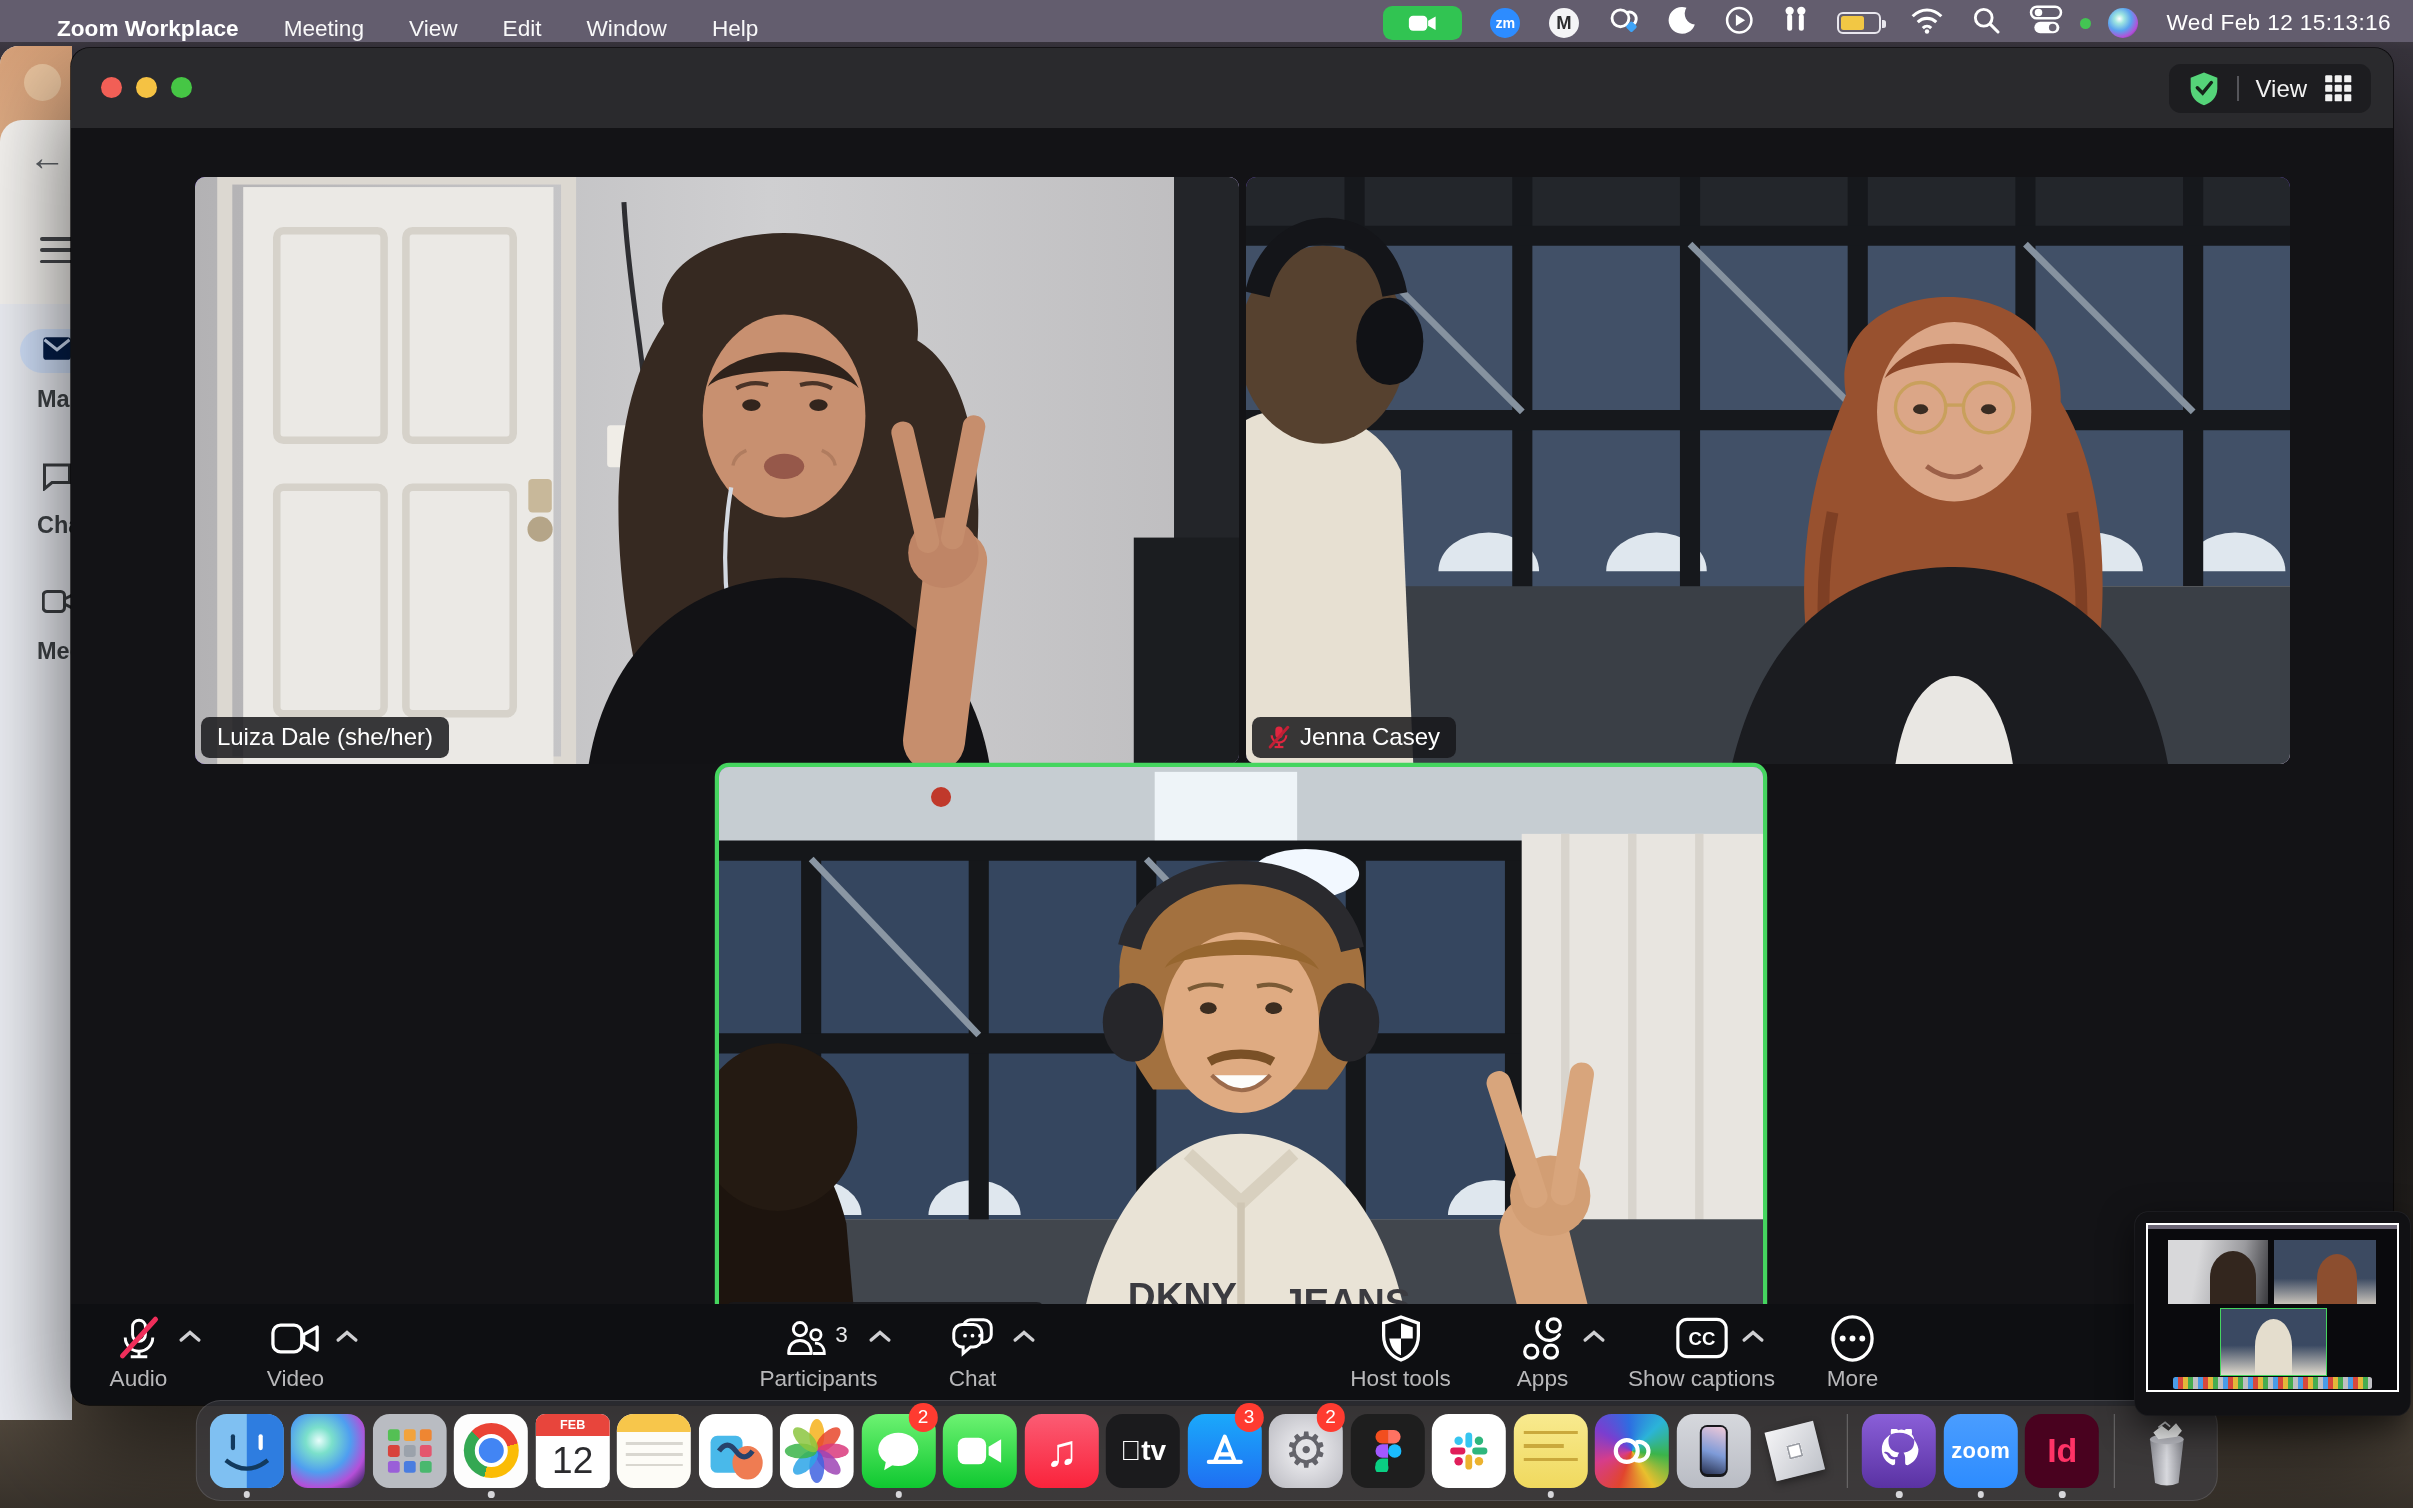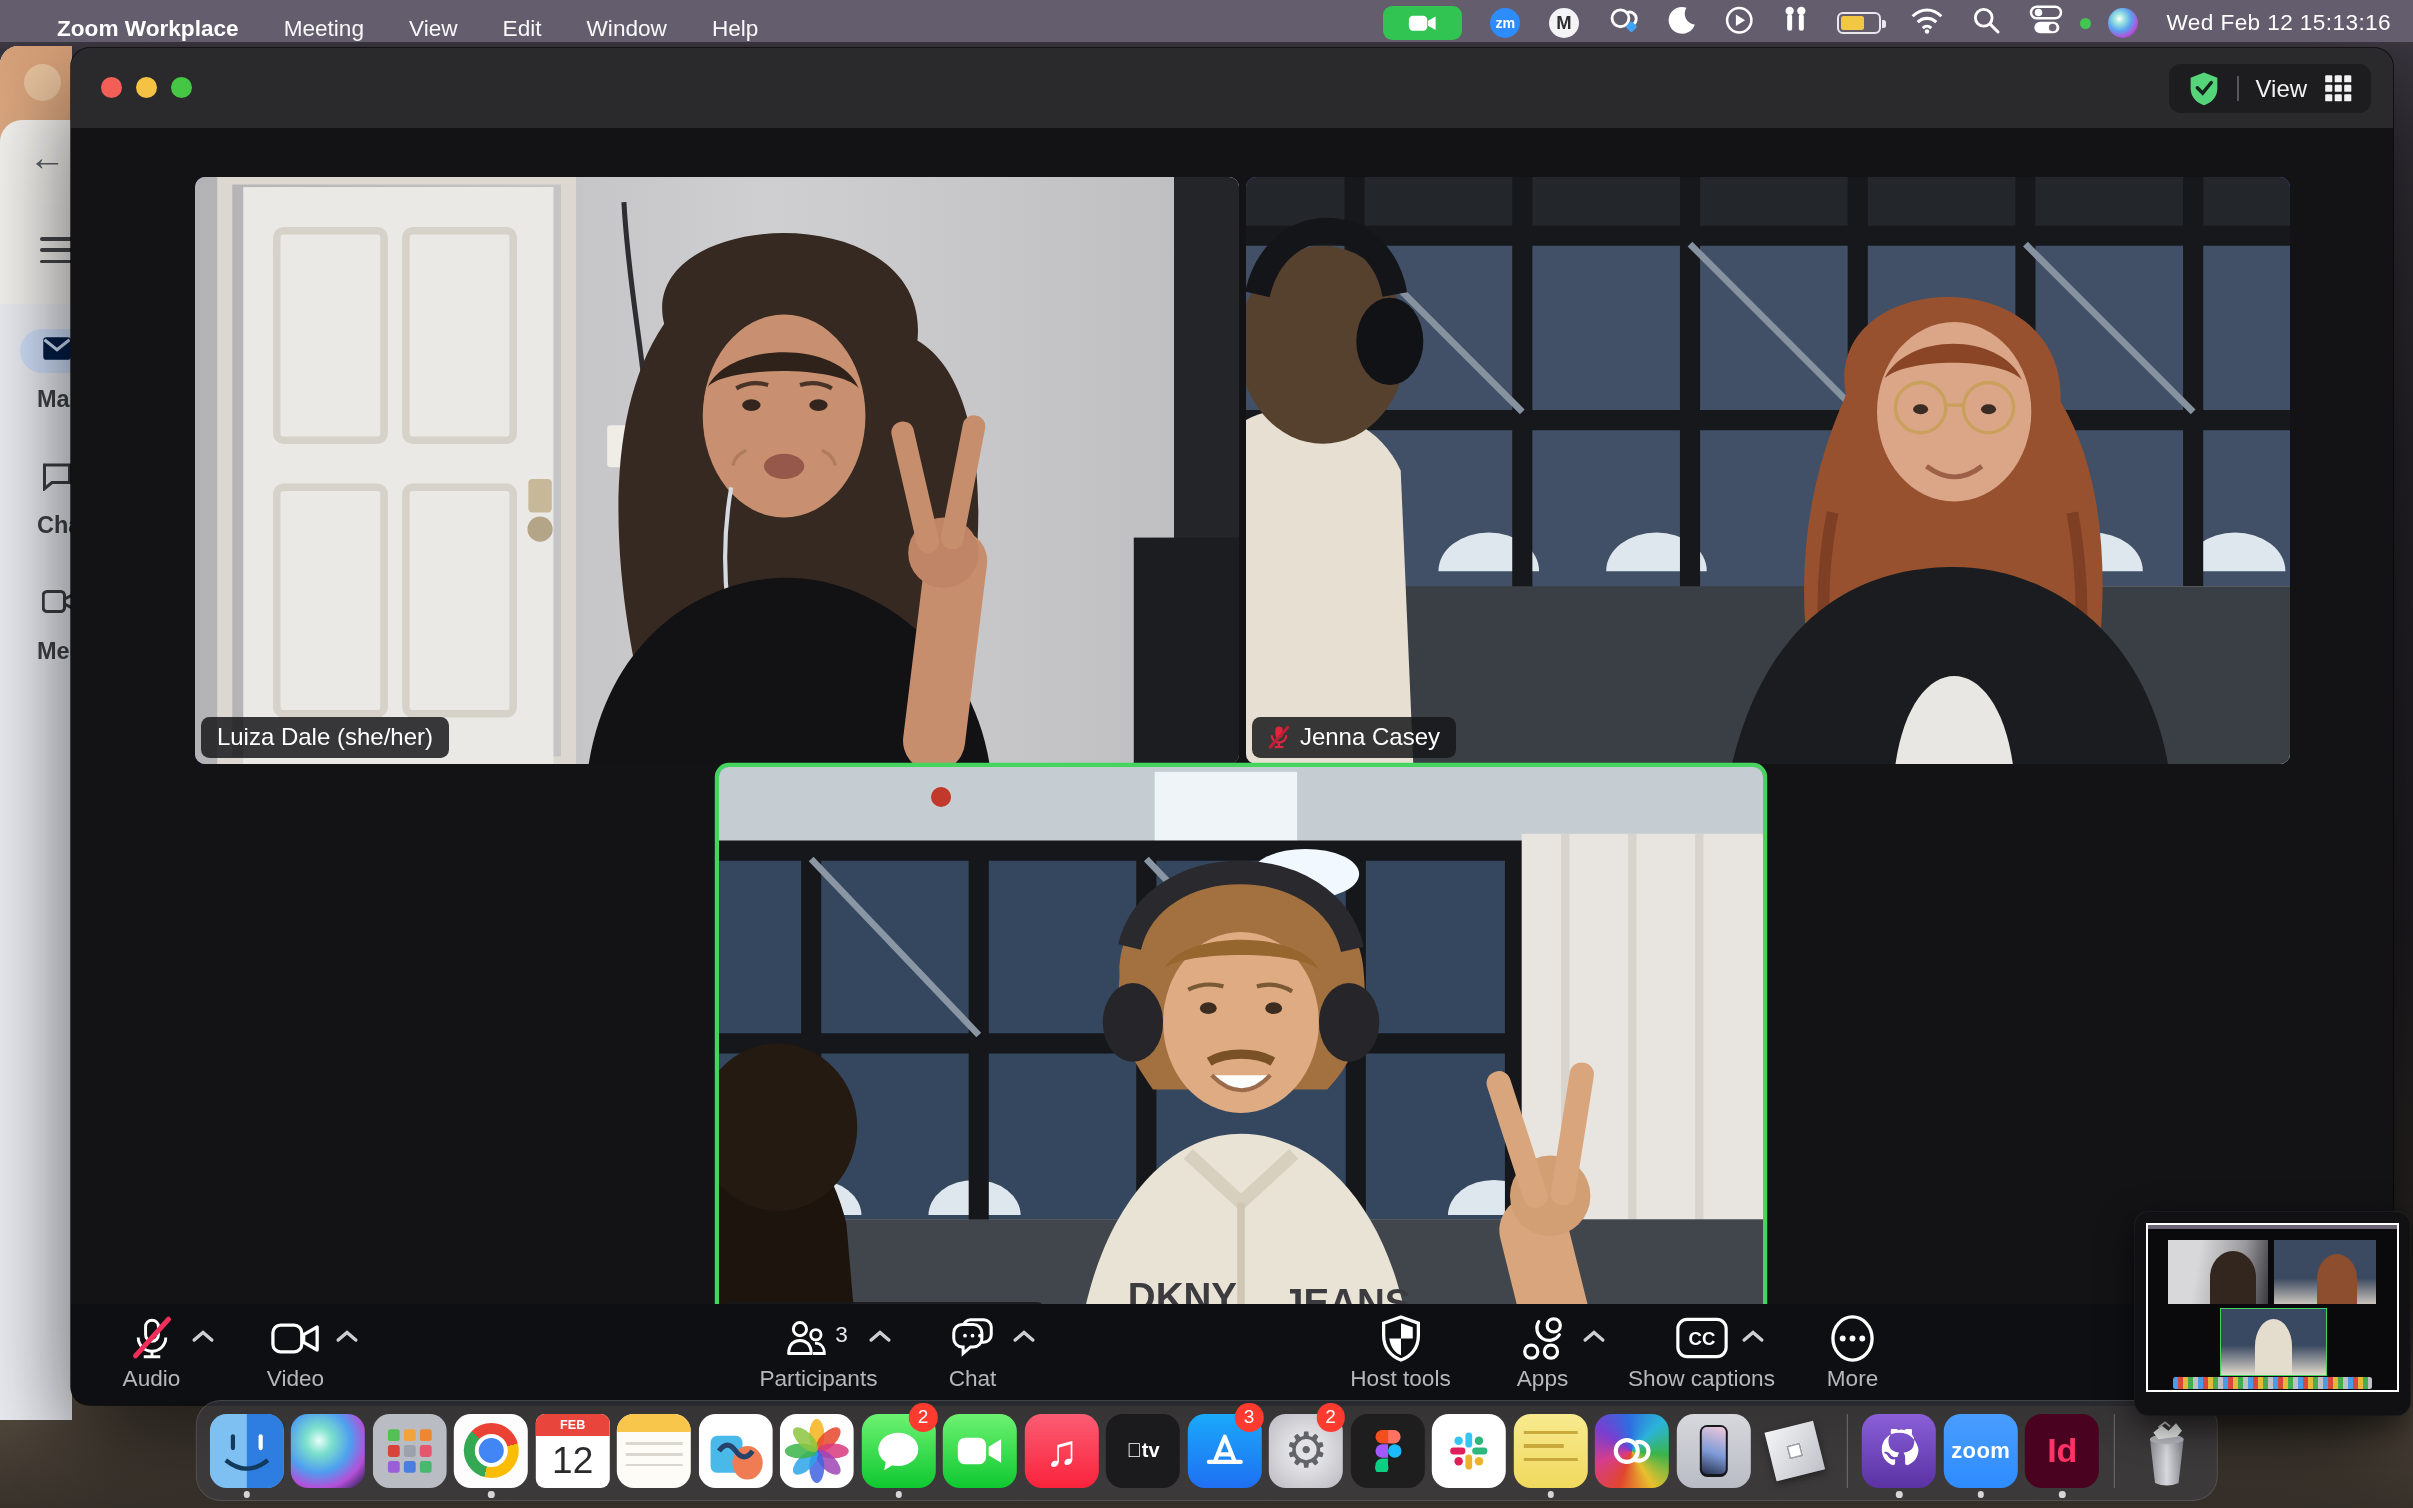--- a/index.html
+++ b/index.html
@@ -410,7 +410,7 @@
 
   <div class="ztoolbar">
 
-    <div class="tbtn" style="left:81px;">
+    <div class="tbtn" style="left:68px;">
       <div class="irow">
         <svg width="44" height="47" viewBox="0 0 48 50">
           <rect x="17" y="5" width="14" height="23" rx="7" fill="none" stroke="#fff" stroke-width="3.2"></rect>

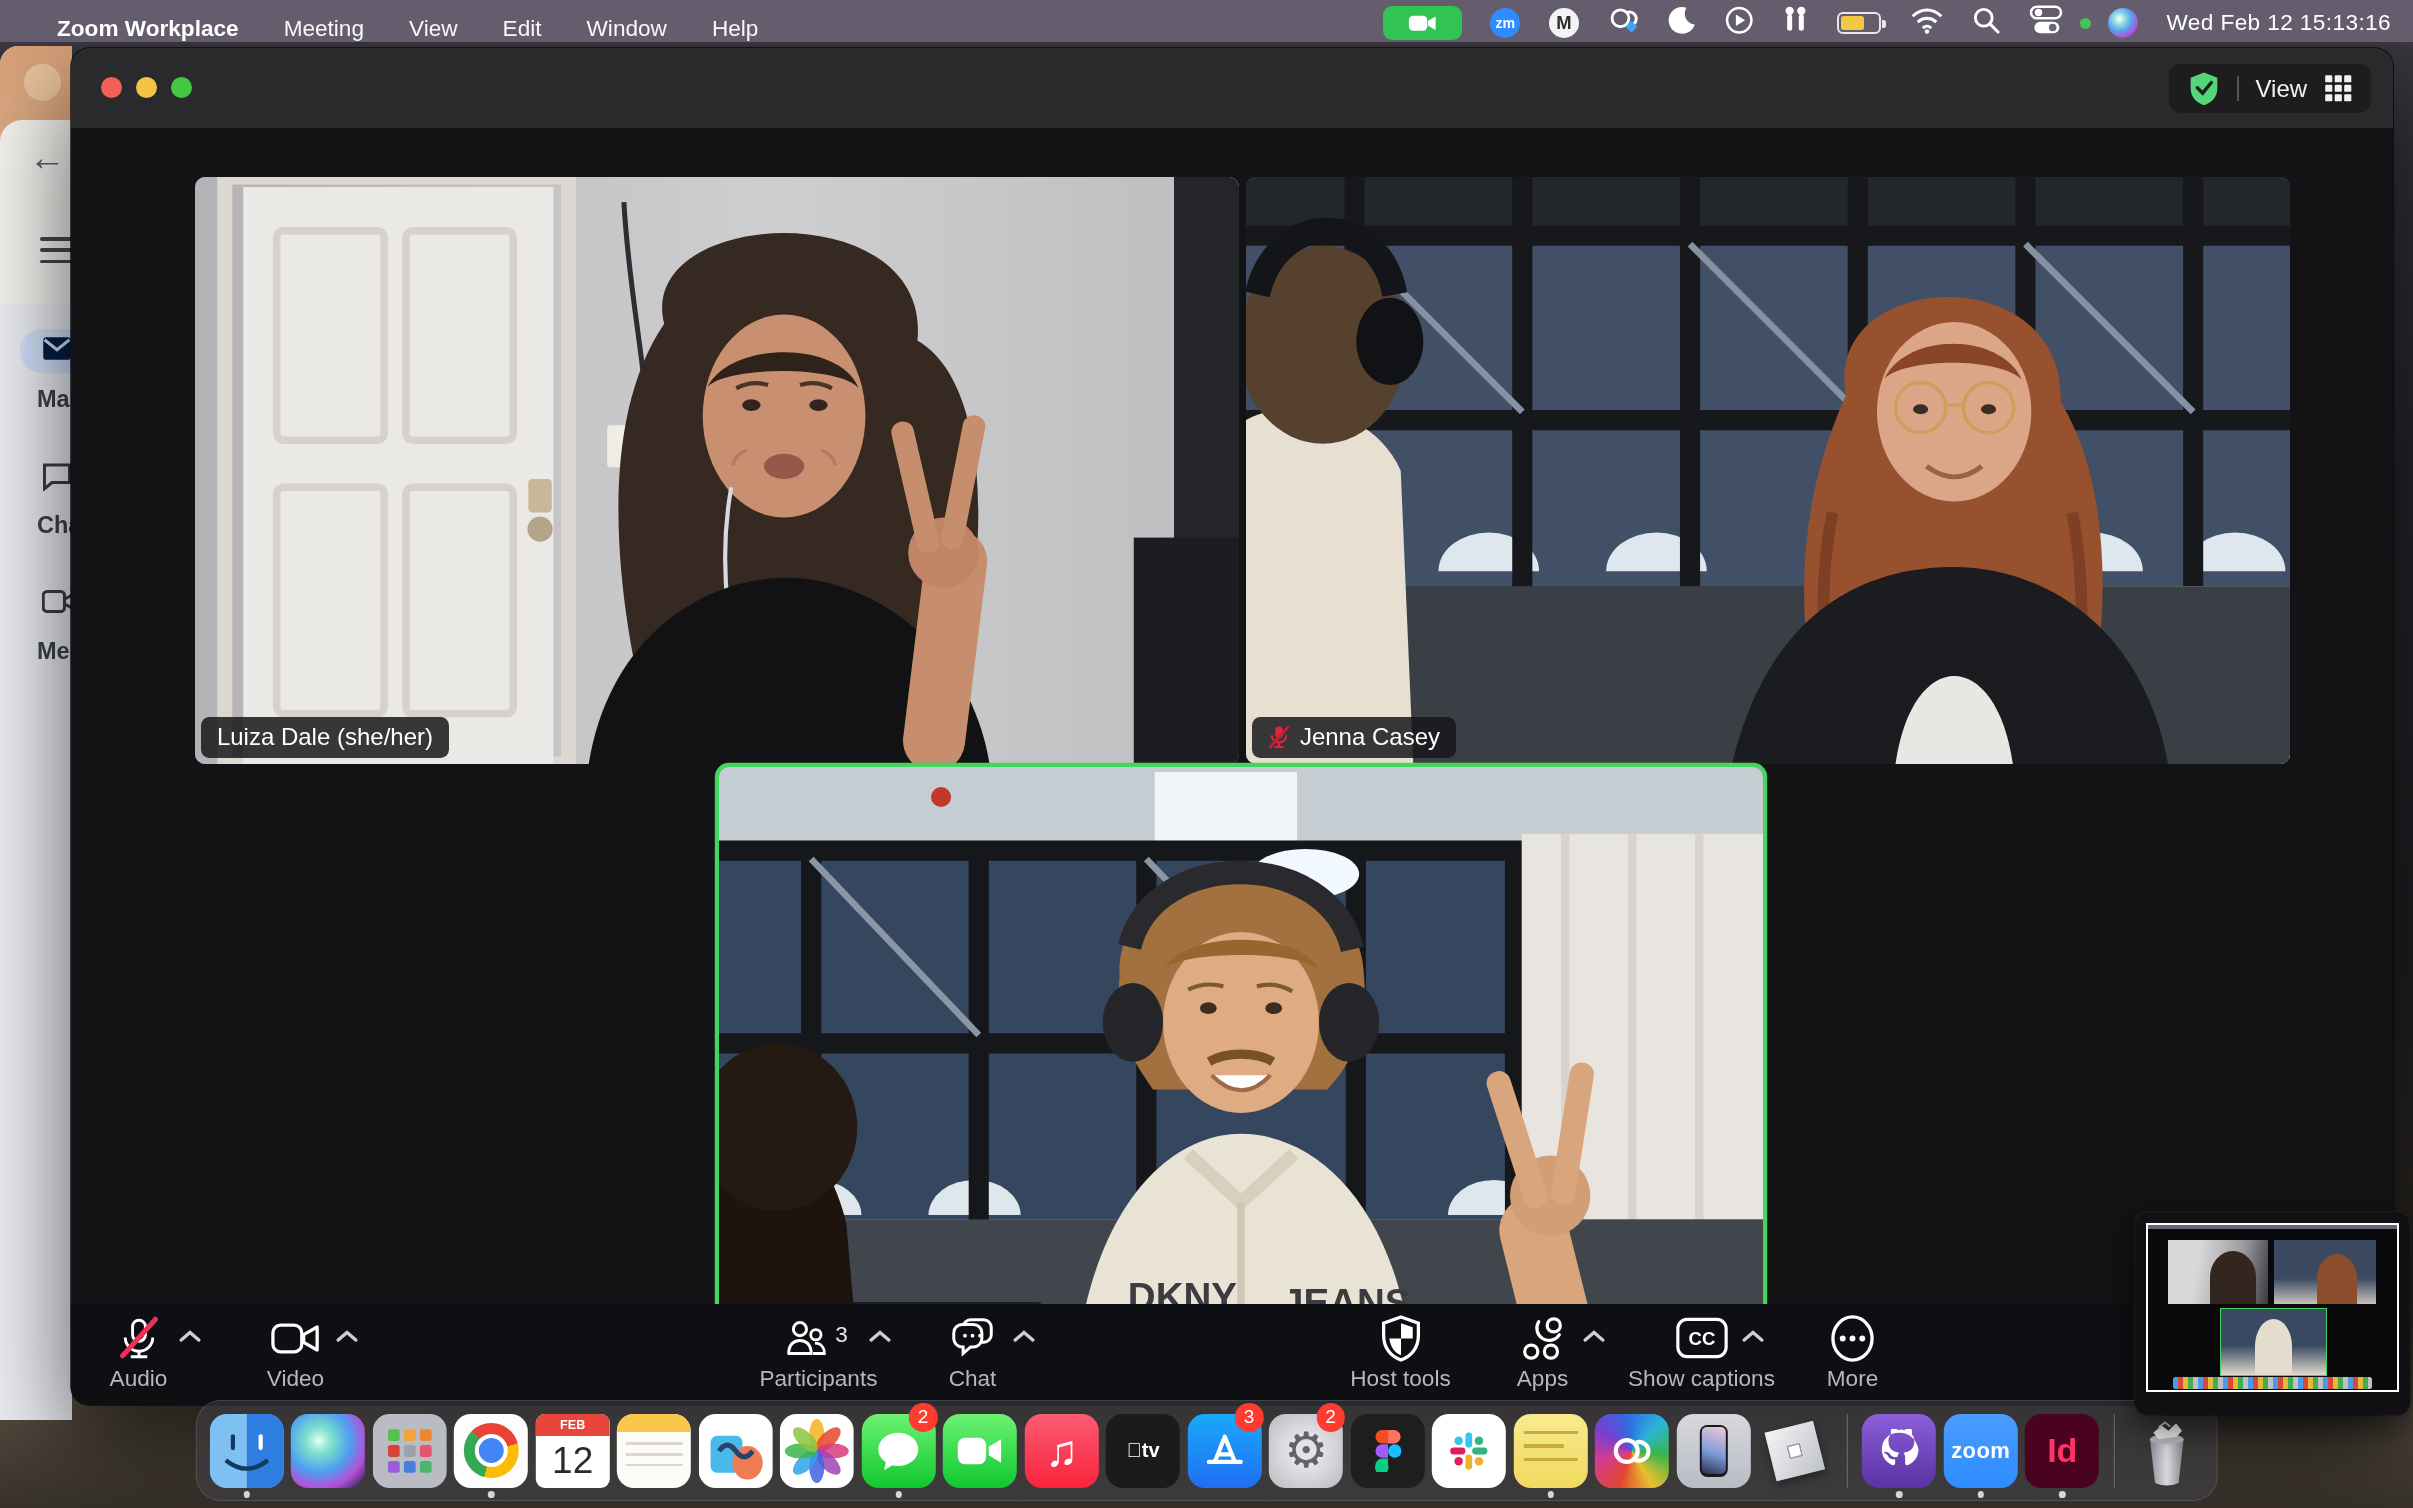--- a/index.html
+++ b/index.html
@@ -660,7 +660,7 @@
     </div>
     <div class="dapp" title="Apple TV">
       <div class="dico">
-        <div style="border-radius:17px;width:74px;height:74px;background:#1b1b1d;display:flex;align-items:center;justify-content:center;color:#fff;font-size:20px;font-weight:700;">tv</div>
+        <div style="border-radius:17px;width:74px;height:74px;background:#1b1b1d;display:flex;align-items:center;justify-content:center;color:#fff;font-size:28px;font-weight:700;">tv</div>
       </div>
     </div>
     <div class="dapp" title="App Store">

